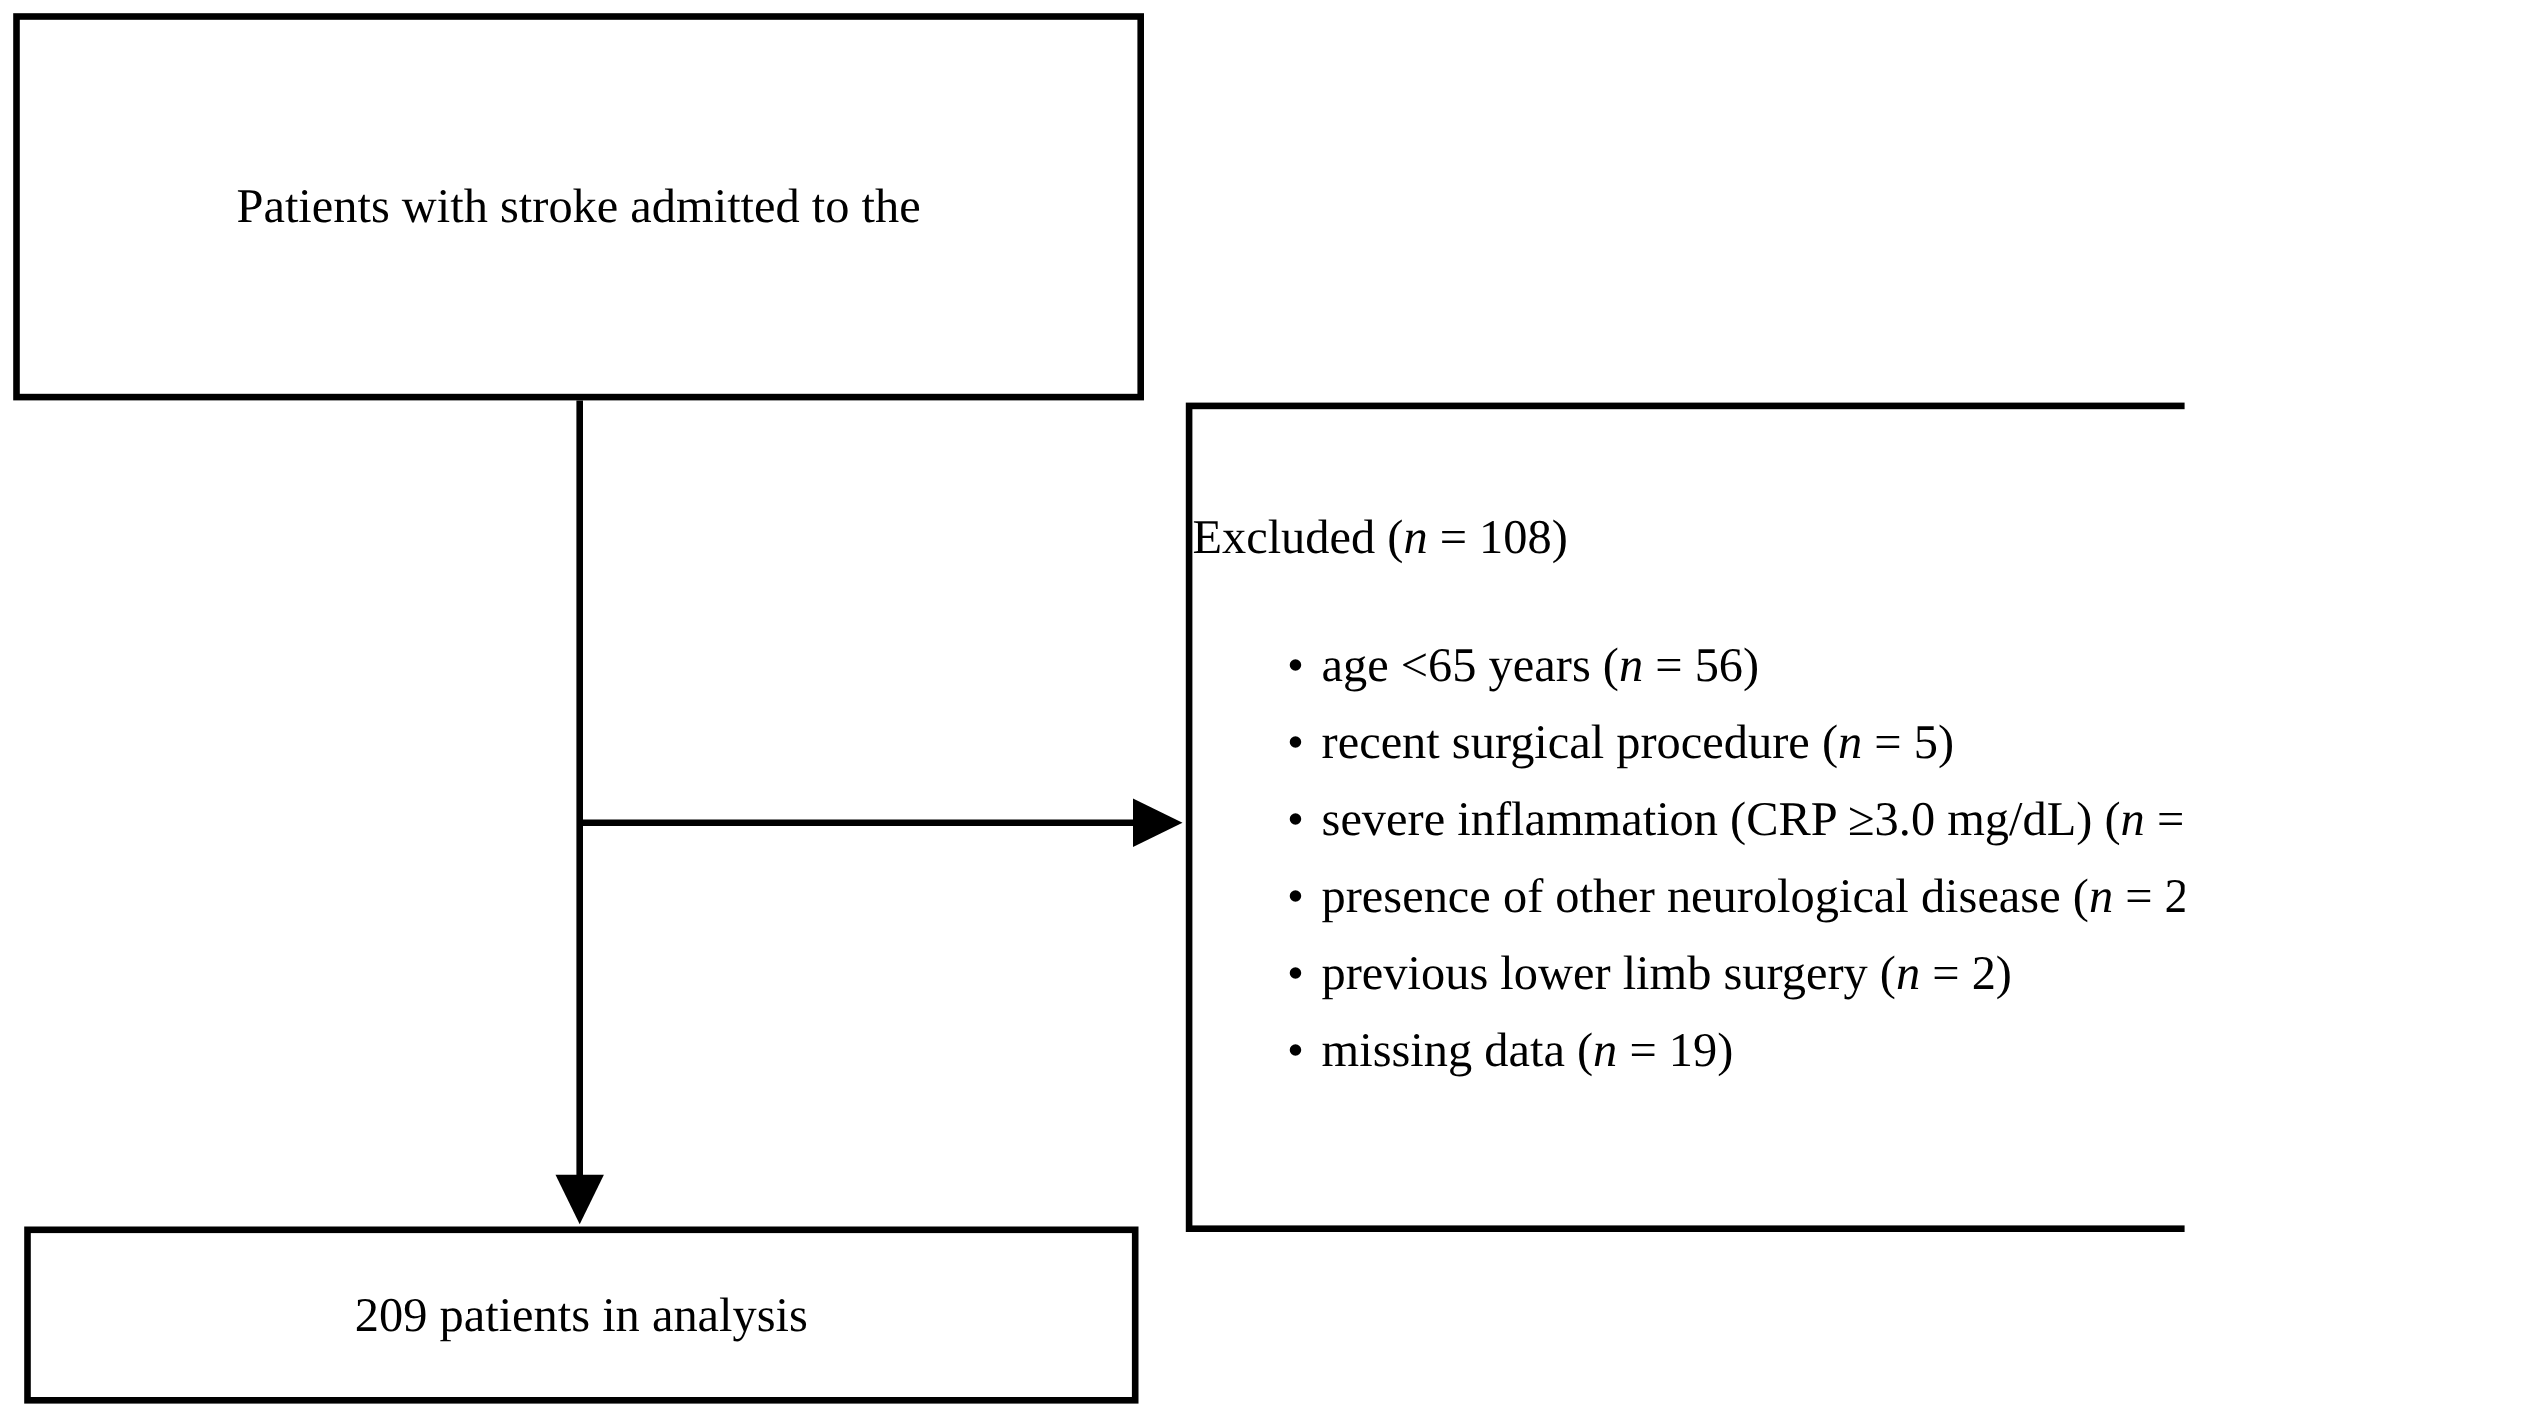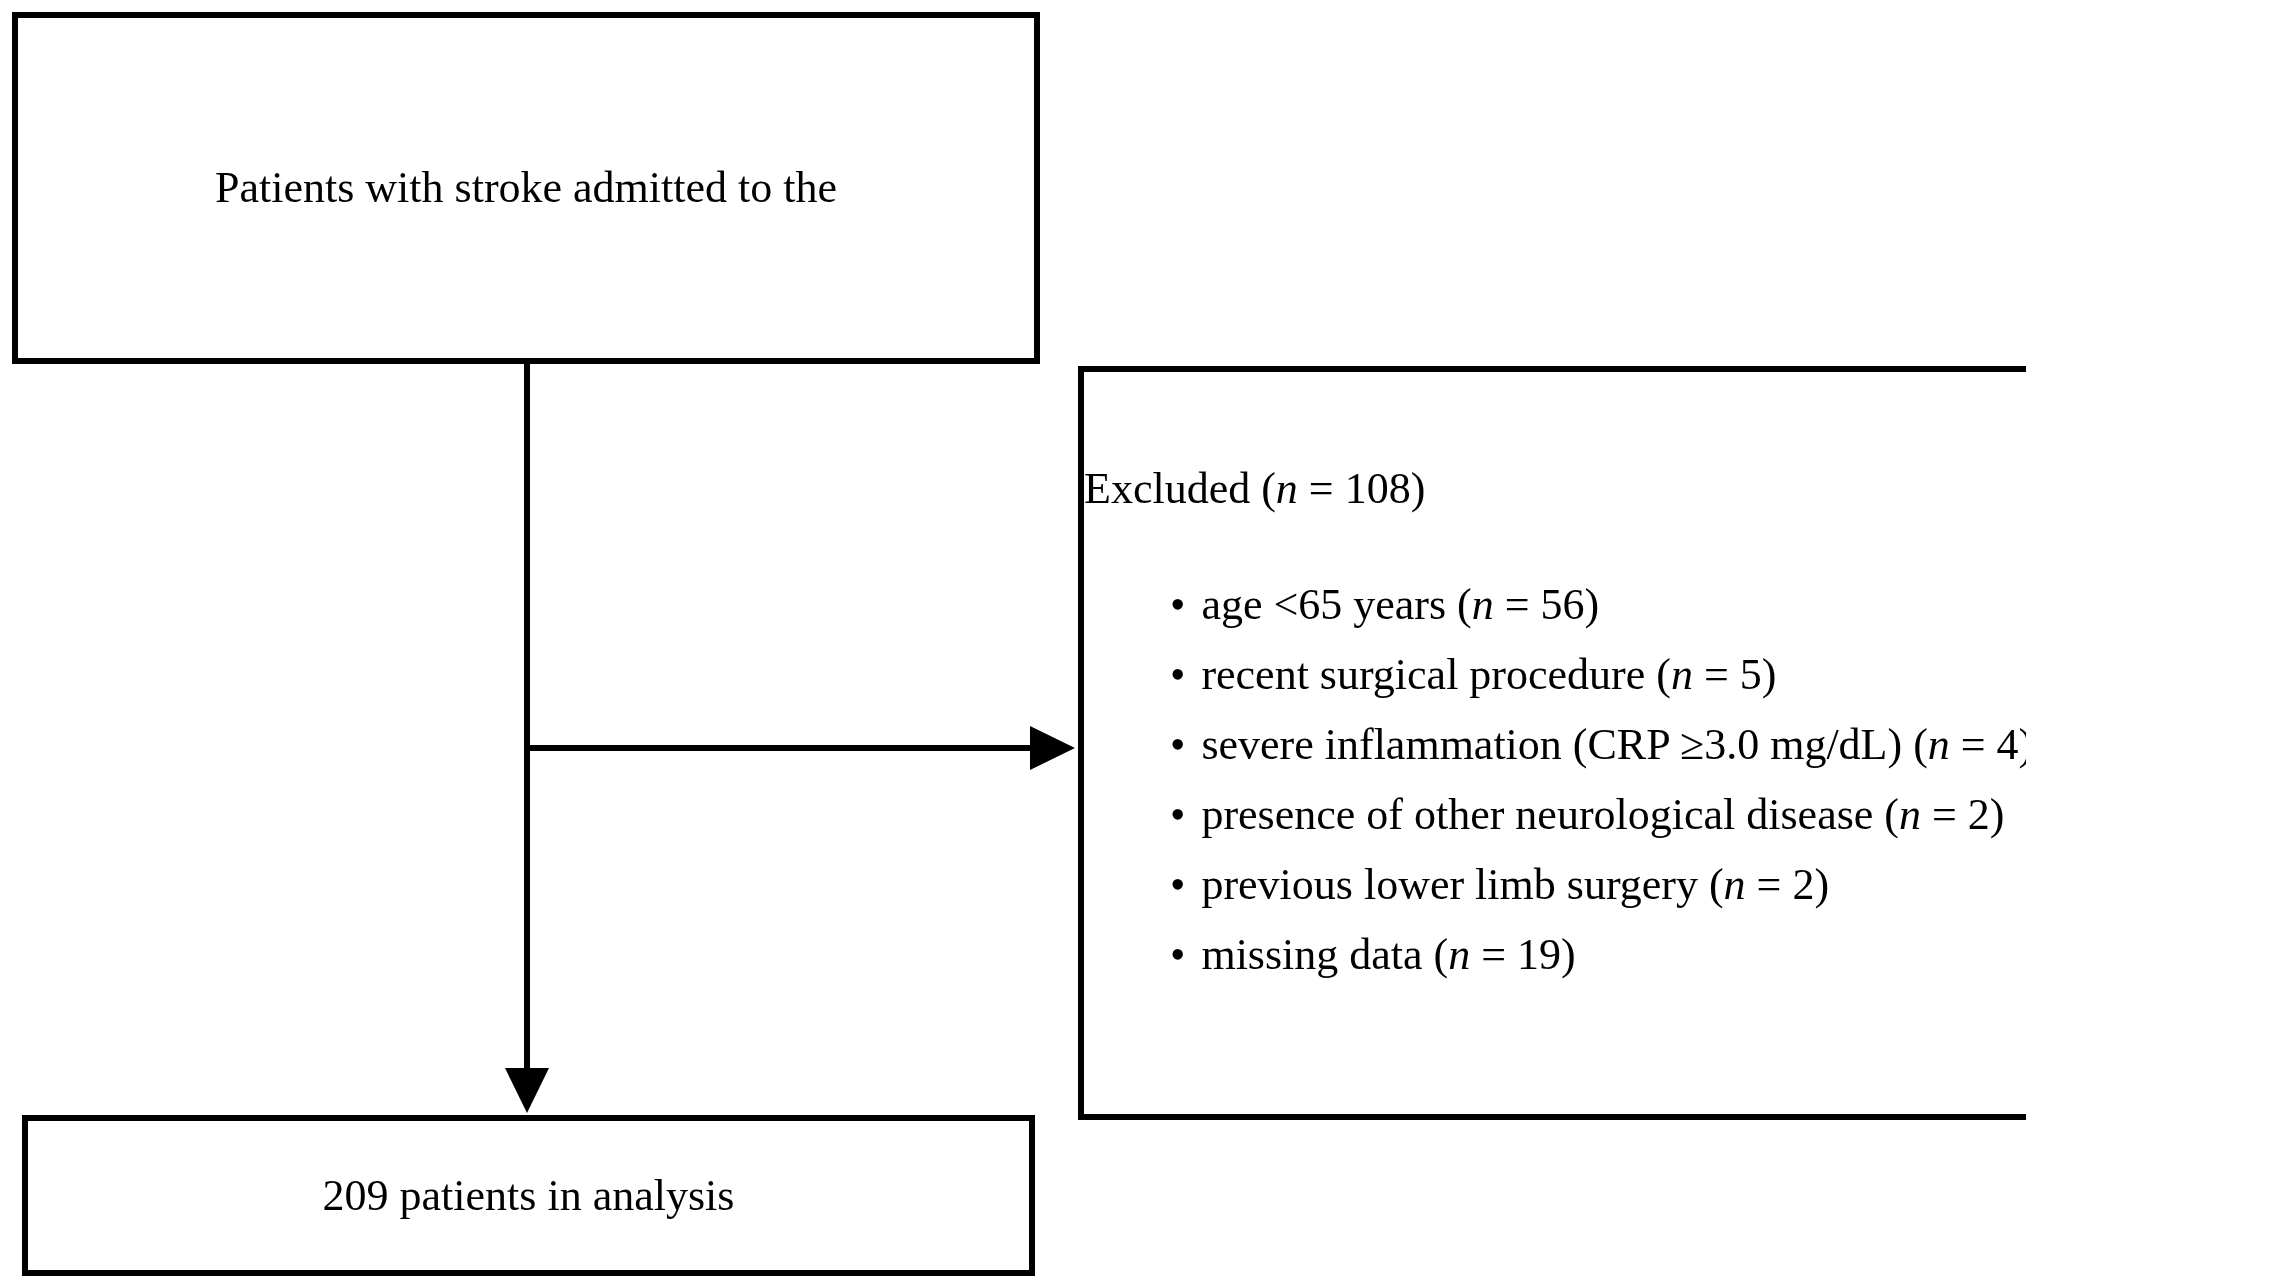--- a/index.html
+++ b/index.html
@@ -15,7 +15,6 @@
     font-family: "Liberation Serif", serif;
     color: #000000;
     overflow: hidden;
-    padding-left: 40px;
   }
   .box {
     position: absolute;

